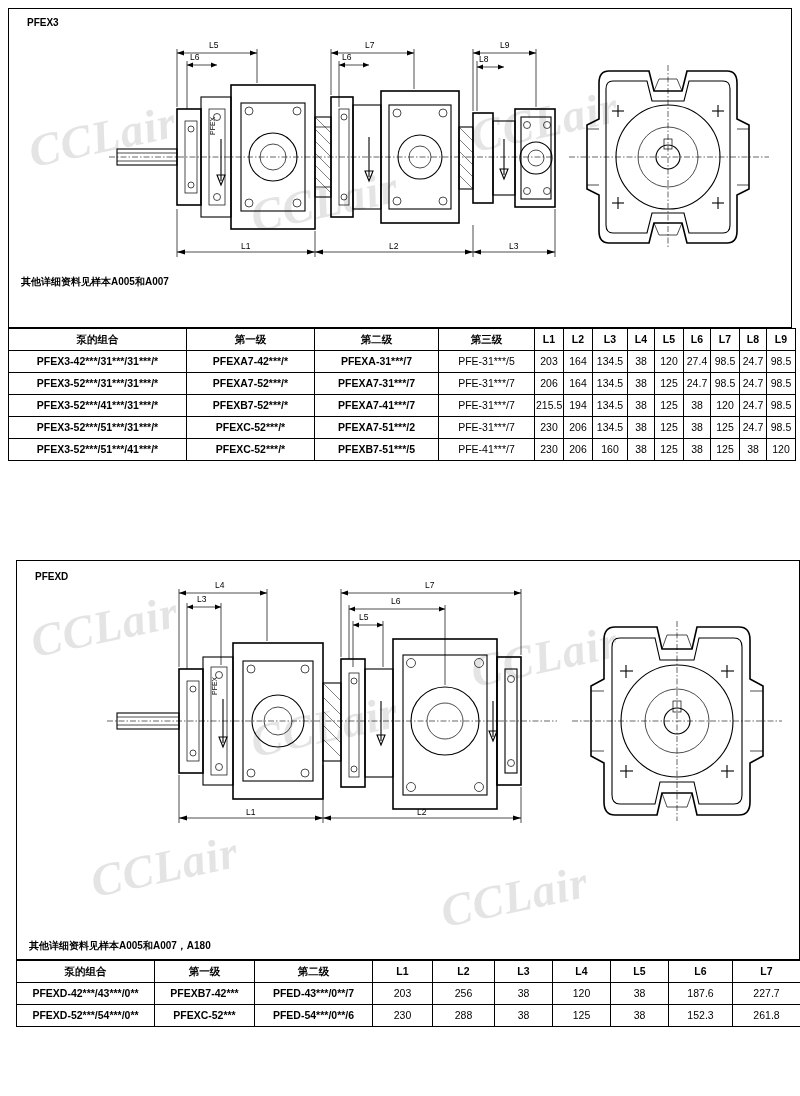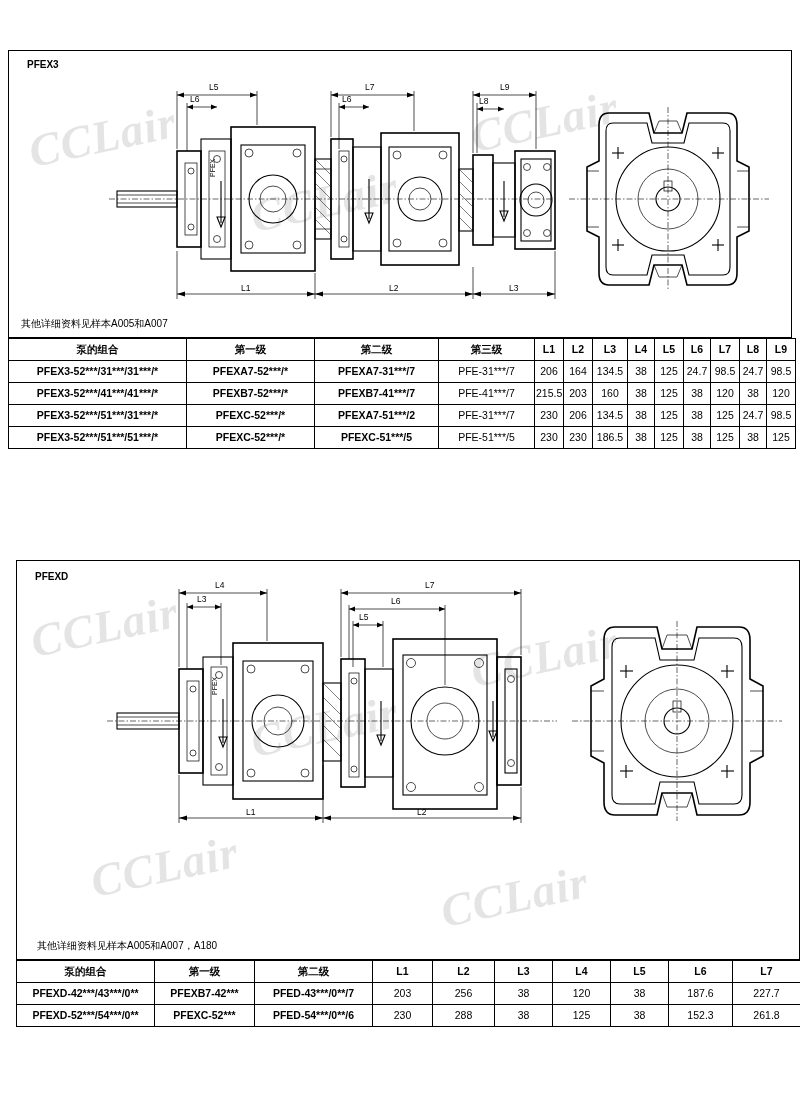--- a/index.html
+++ b/index.html
@@ -117,7 +117,7 @@
   <div class="wm" style="left:440px; top:870px; font-size:46px; transform:rotate(-12deg);">CCLair</div>
 
   <div class="section" style="top:8px;">
-    <div class="diagram-box" style="height:288px;margin-top:42px;">
+    <div class="diagram-box" style="height:320px;">
       <div class="sec-label" style="left:18px; top:8px;">PFEX3</div>
       <div class="note" style="left:12px; top:266px;">其他详细资料见样本A005和A007</div>
 

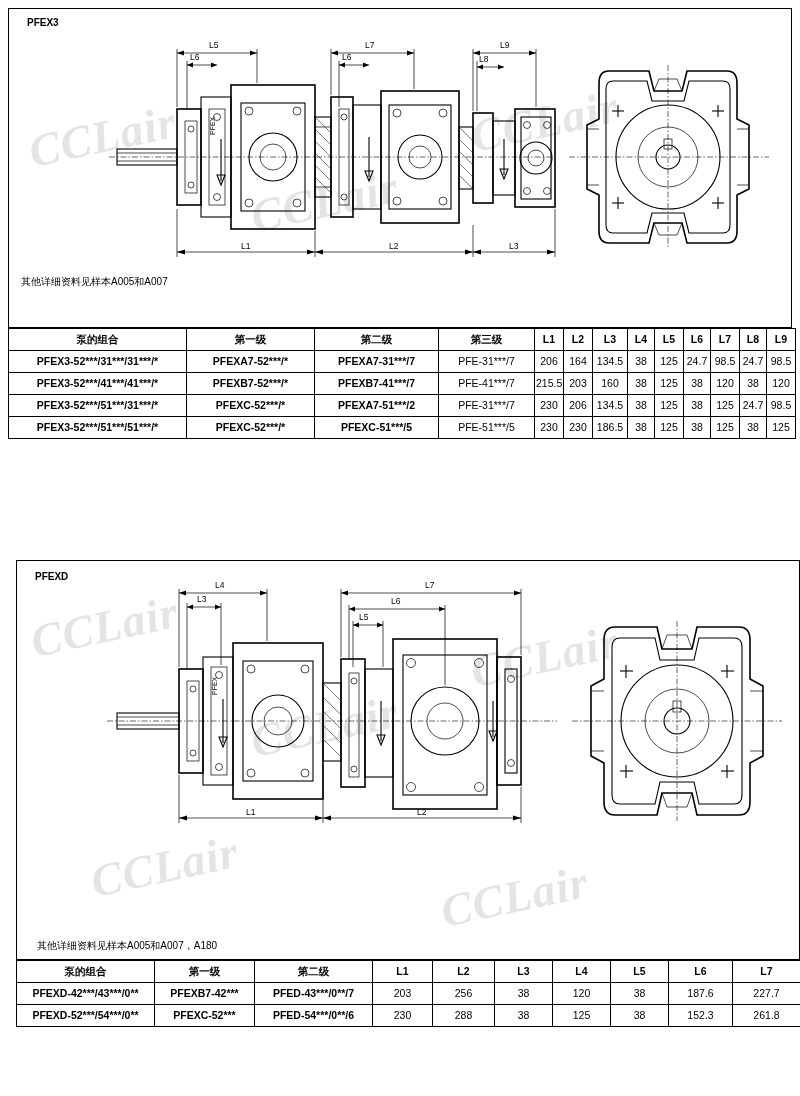--- a/index.html
+++ b/index.html
@@ -54,7 +54,7 @@
   .note {
     position: absolute;
     font-size: 10px;
-    font-weight: normal;
+    font-weight: bold;
     font-family: "Liberation Sans", sans-serif;
   }
 

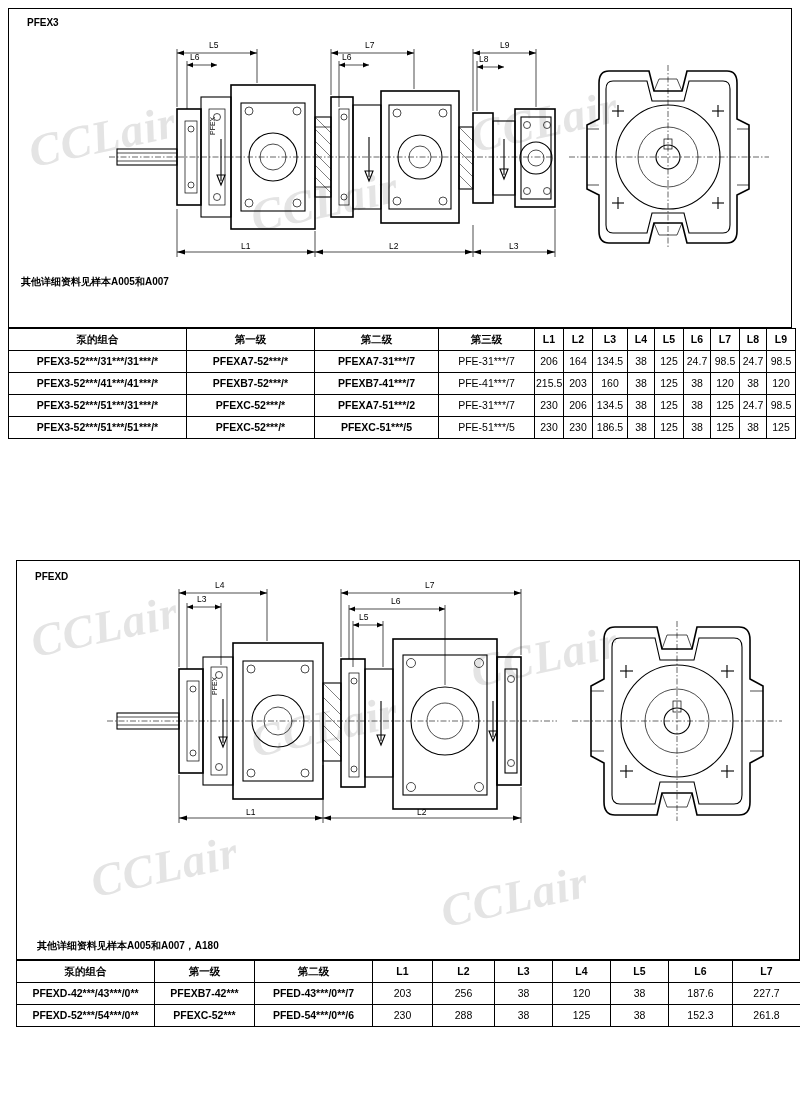--- a/index.html
+++ b/index.html
@@ -313,6 +313,21 @@
         </tr>
       </thead>
       <tbody>
+        <tr>
+          <td class="left-col">PFEX3-42***/31***/31***/*</td>
+          <td class="left-col">PFEXA7-42***/*</td>
+          <td class="left-col">PFEXA-31***/7</td>
+          <td>PFE-31***/5</td>
+          <td>203</td>
+          <td>164</td>
+          <td>134.5</td>
+          <td>38</td>
+          <td>120</td>
+          <td>27.4</td>
+          <td>98.5</td>
+          <td>24.7</td>
+          <td>98.5</td>
+        </tr>
         <tr>
           <td class="left-col">PFEX3-52***/31***/31***/*</td>
           <td class="left-col">PFEXA7-52***/*</td>

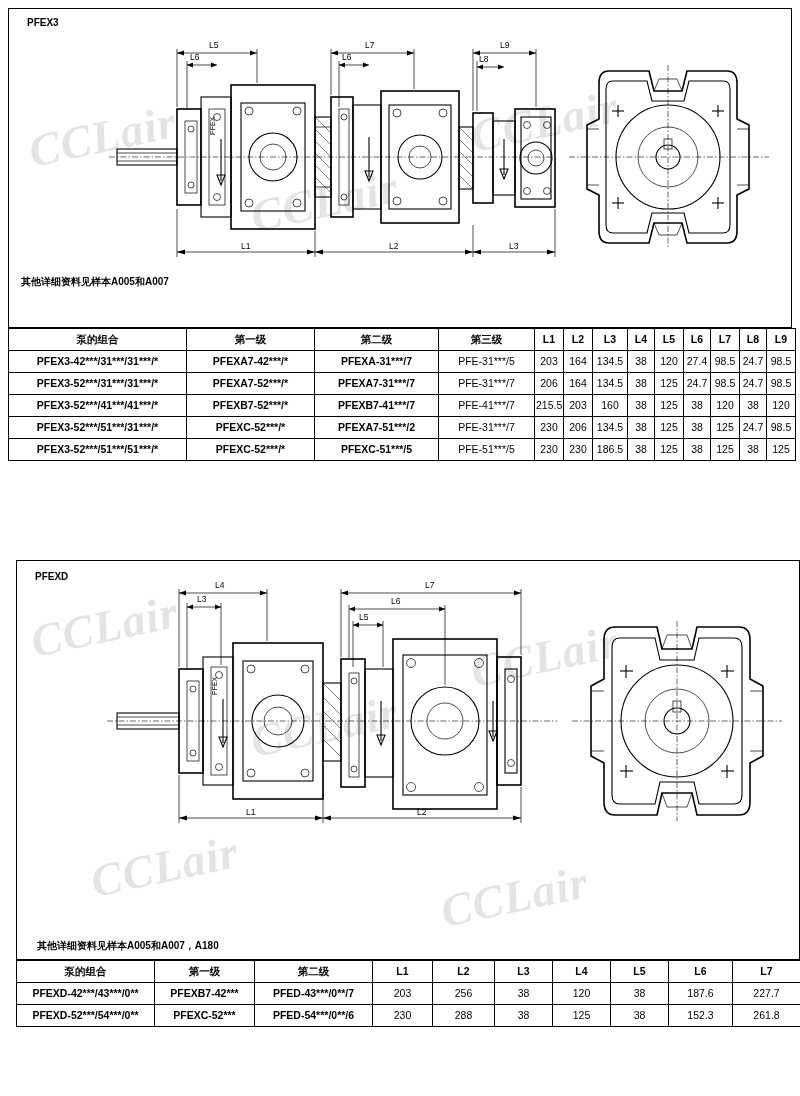--- a/index.html
+++ b/index.html
@@ -340,6 +340,21 @@
           <td>125</td>
           <td>24.7</td>
           <td>98.5</td>
+          <td>24.7</td>
+          <td>98.5</td>
+        </tr>
+        <tr>
+          <td class="left-col">PFEX3-52***/41***/31***/*</td>
+          <td class="left-col">PFEXB7-52***/*</td>
+          <td class="left-col">PFEXA7-41***/7</td>
+          <td>PFE-31***/7</td>
+          <td>215.5</td>
+          <td>194</td>
+          <td>134.5</td>
+          <td>38</td>
+          <td>125</td>
+          <td>38</td>
+          <td>120</td>
           <td>24.7</td>
           <td>98.5</td>
         </tr>

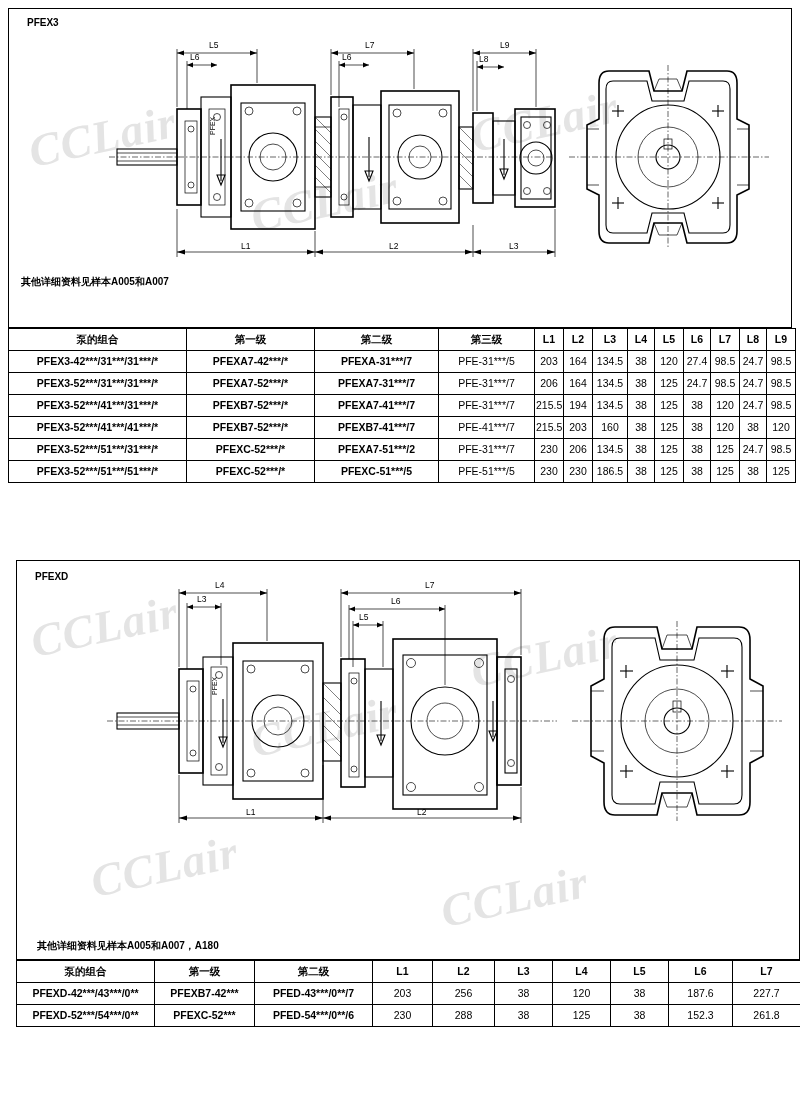--- a/index.html
+++ b/index.html
@@ -357,21 +357,6 @@
           <td>120</td>
           <td>24.7</td>
           <td>98.5</td>
-        </tr>
-        <tr>
-          <td class="left-col">PFEX3-52***/41***/41***/*</td>
-          <td class="left-col">PFEXB7-52***/*</td>
-          <td class="left-col">PFEXB7-41***/7</td>
-          <td>PFE-41***/7</td>
-          <td>215.5</td>
-          <td>203</td>
-          <td>160</td>
-          <td>38</td>
-          <td>125</td>
-          <td>38</td>
-          <td>120</td>
-          <td>38</td>
-          <td>120</td>
         </tr>
         <tr>
           <td class="left-col">PFEX3-52***/51***/31***/*</td>

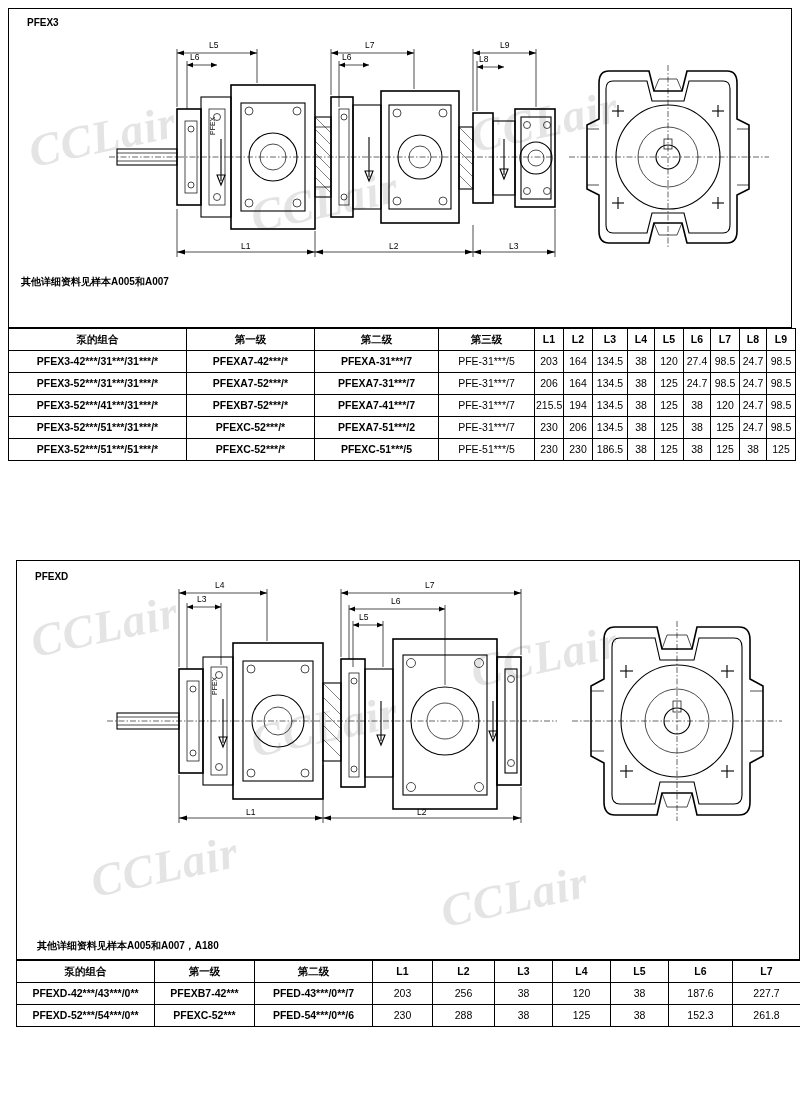--- a/index.html
+++ b/index.html
@@ -372,6 +372,21 @@
           <td>125</td>
           <td>24.7</td>
           <td>98.5</td>
+        </tr>
+        <tr>
+          <td class="left-col">PFEX3-52***/51***/41***/*</td>
+          <td class="left-col">PFEXC-52***/*</td>
+          <td class="left-col">PFEXB7-51***/5</td>
+          <td>PFE-41***/7</td>
+          <td>230</td>
+          <td>206</td>
+          <td>160</td>
+          <td>38</td>
+          <td>125</td>
+          <td>38</td>
+          <td>125</td>
+          <td>38</td>
+          <td>120</td>
         </tr>
         <tr>
           <td class="left-col">PFEX3-52***/51***/51***/*</td>

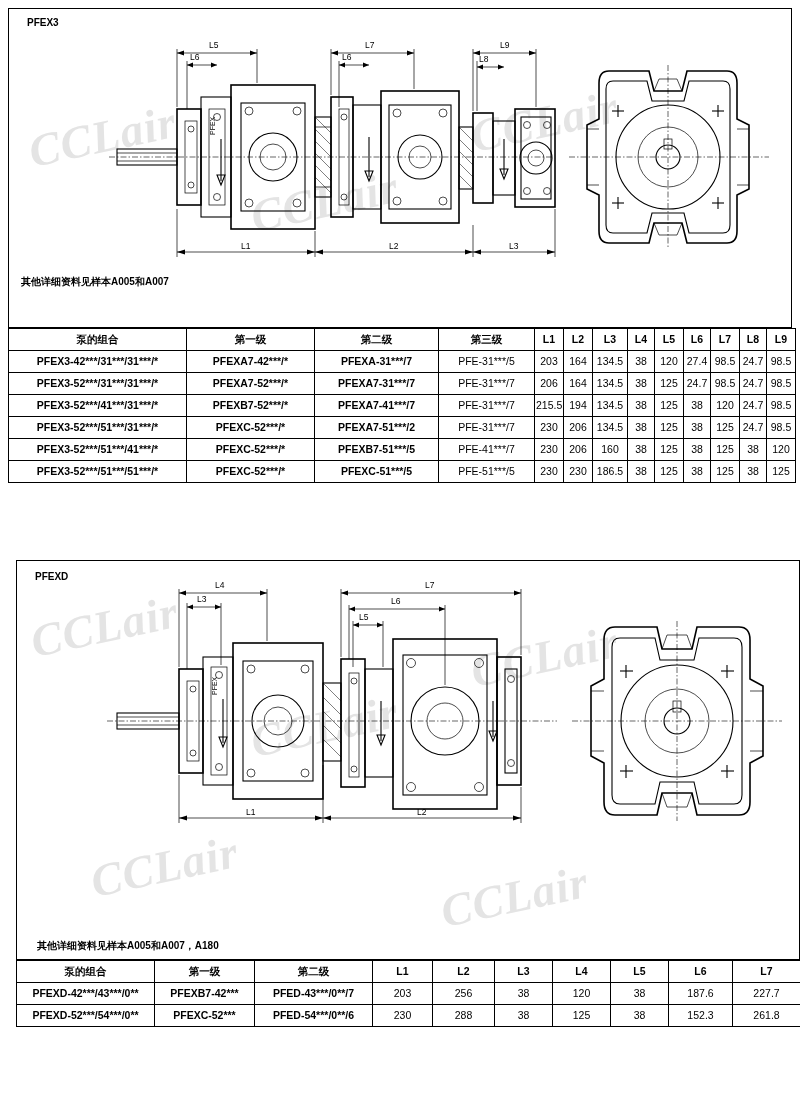--- a/index.html
+++ b/index.html
@@ -387,21 +387,6 @@
           <td>125</td>
           <td>38</td>
           <td>120</td>
-        </tr>
-        <tr>
-          <td class="left-col">PFEX3-52***/51***/51***/*</td>
-          <td class="left-col">PFEXC-52***/*</td>
-          <td class="left-col">PFEXC-51***/5</td>
-          <td>PFE-51***/5</td>
-          <td>230</td>
-          <td>230</td>
-          <td>186.5</td>
-          <td>38</td>
-          <td>125</td>
-          <td>38</td>
-          <td>125</td>
-          <td>38</td>
-          <td>125</td>
         </tr>
       </tbody>
     </table>

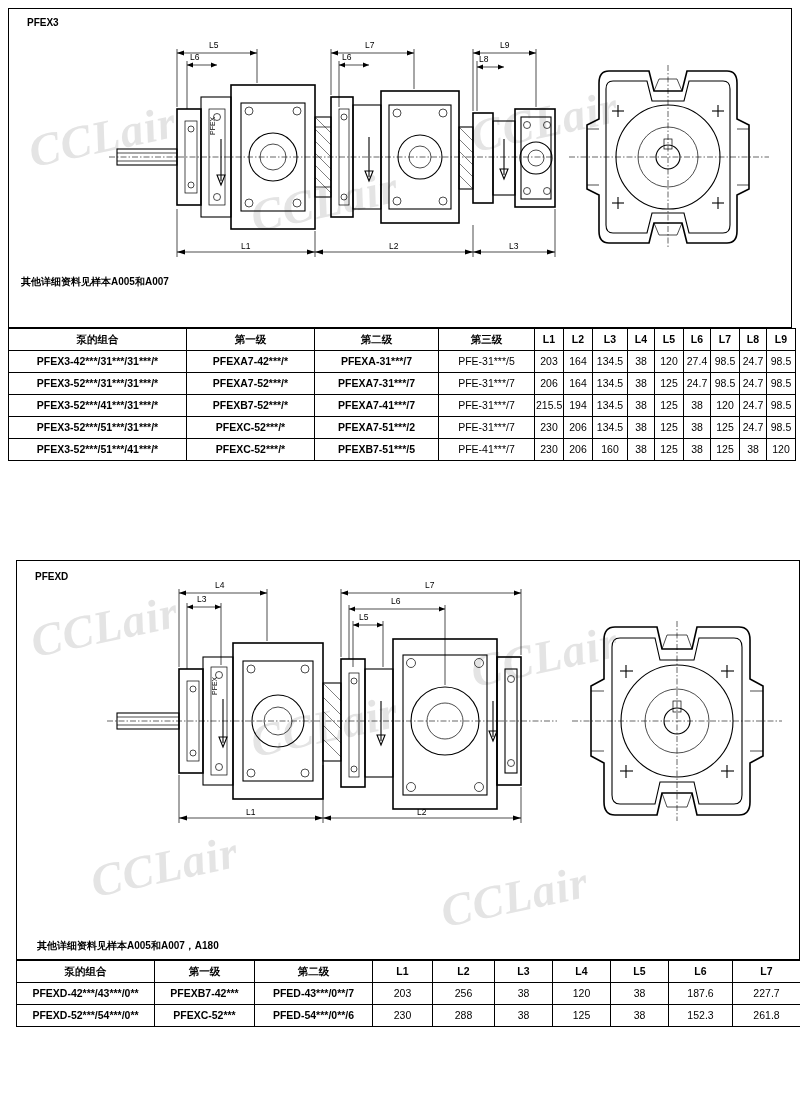--- a/index.html
+++ b/index.html
@@ -395,7 +395,7 @@
   <div class="section" style="top:560px;padding-left:8px;">
     <div class="diagram-box" style="height:400px;">
       <div class="sec-label" style="left:18px; top:10px;">PFEXD</div>
-      <div class="note" style="left:12px; top:378px;margin-left:8px;">其他详细资料见样本A005和A007，A180</div>
+      <div class="note" style="left:12px; top:378px;">其他详细资料见样本A005和A007，A180</div>
 
       <svg class="dg" width="782" height="398" viewBox="0 0 782 398">
 

